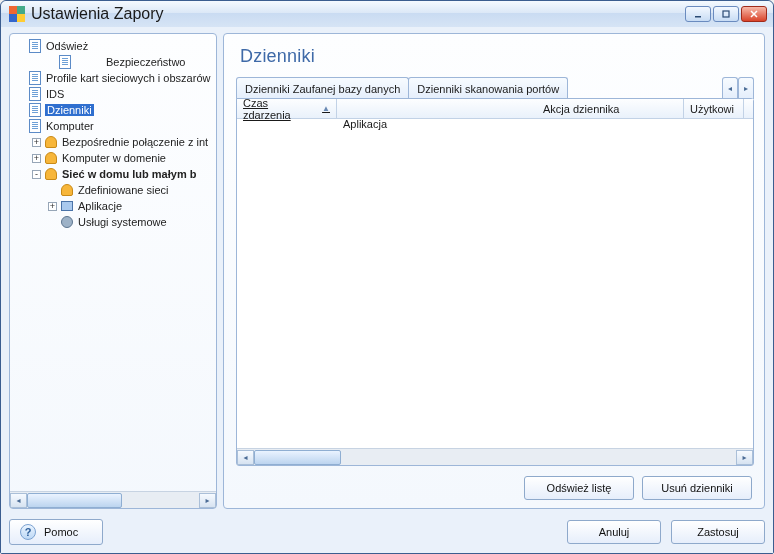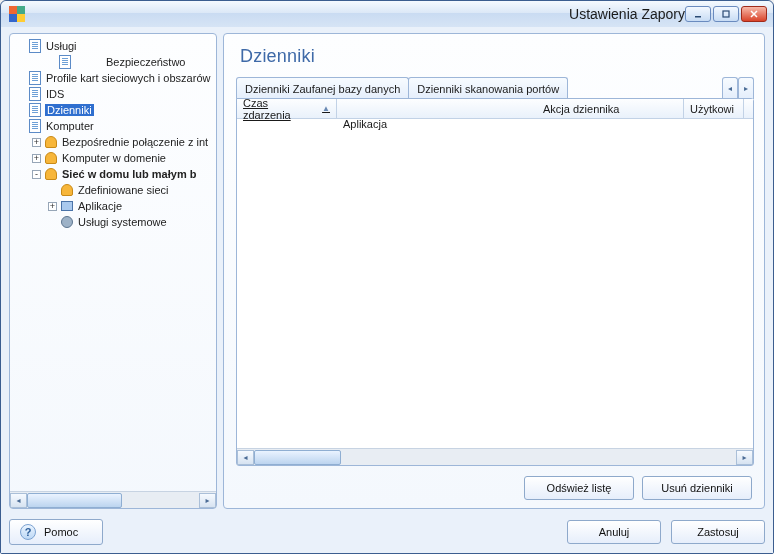--- a/index.html
+++ b/index.html
@@ -45,7 +45,7 @@
     position:absolute; left:8px;top:0;width:8px;height:8px;background:#4a8; 
     box-shadow: -8px 8px 0 #36c, 0 8px 0 #fc3;
   }
-  .titlebar .title-text { flex:1; font-size:14px;text-align:right; }
+  .titlebar .title-text { flex:1; font-size:16px; }
   .win-btns { display:flex; gap:2px; }
   .win-btn {
     width: 26px; height:16px;

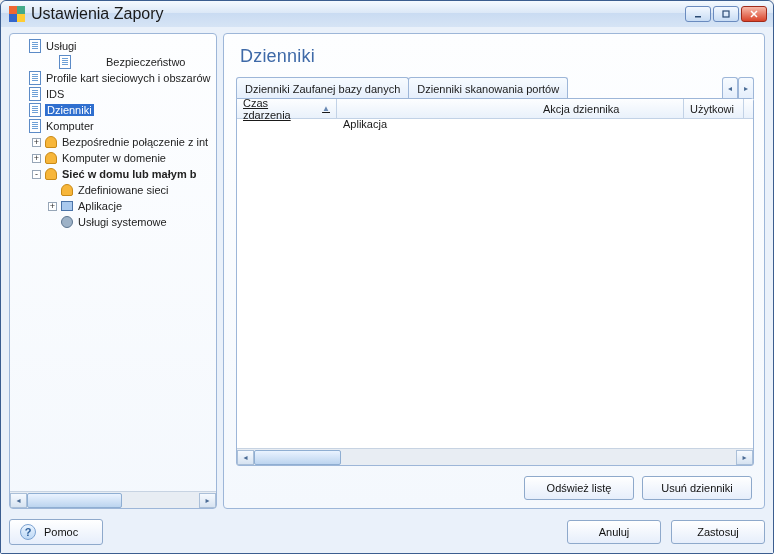--- a/index.html
+++ b/index.html
@@ -255,7 +255,7 @@
               <span class="tree-icon">
                 <span class="doc-ico"></span>
               </span>
-              <span class="label">Usługi</span>
+              <span class="label">Odśwież</span>
             </div>
             <div class="tree-row" style="padding-left: 4px; gap: 33px;">
               <span class="expander empty"></span>

